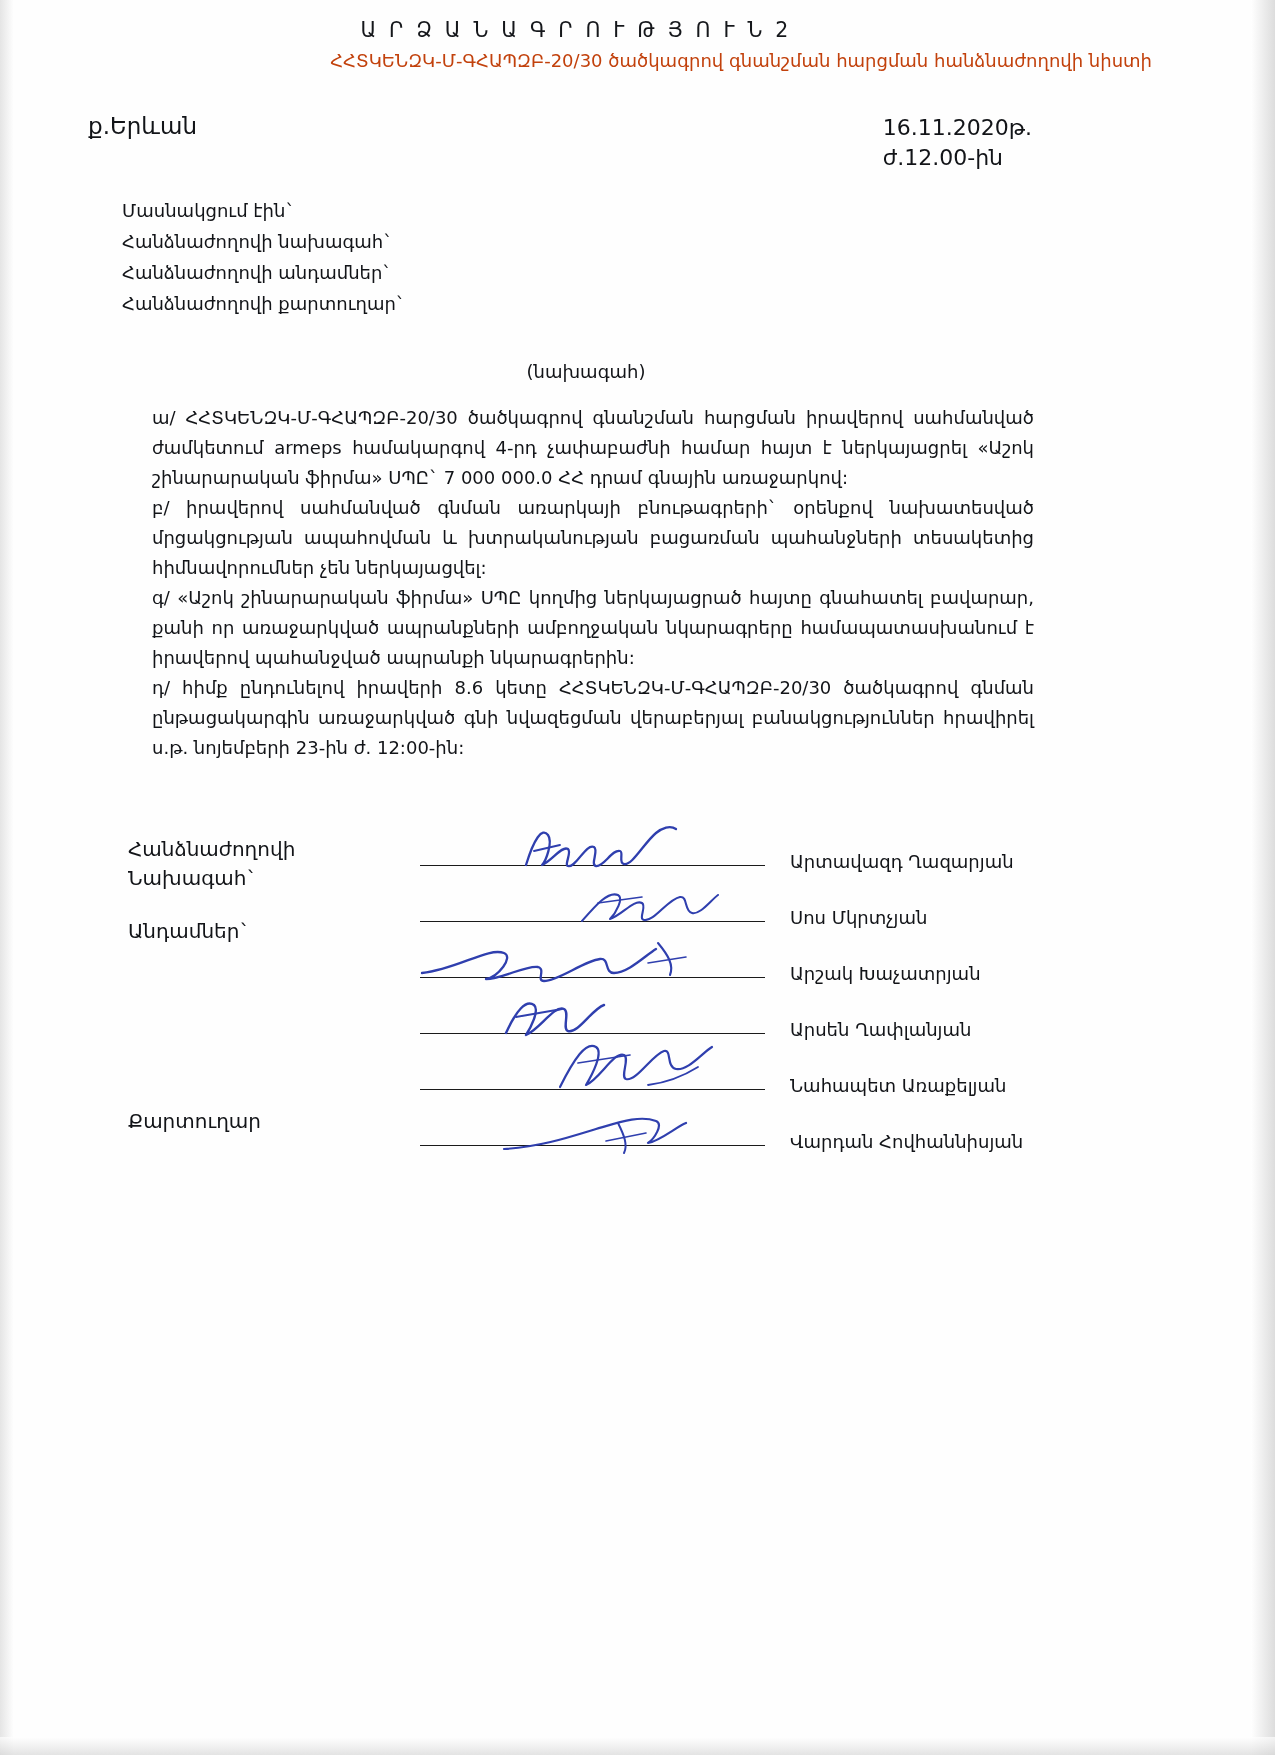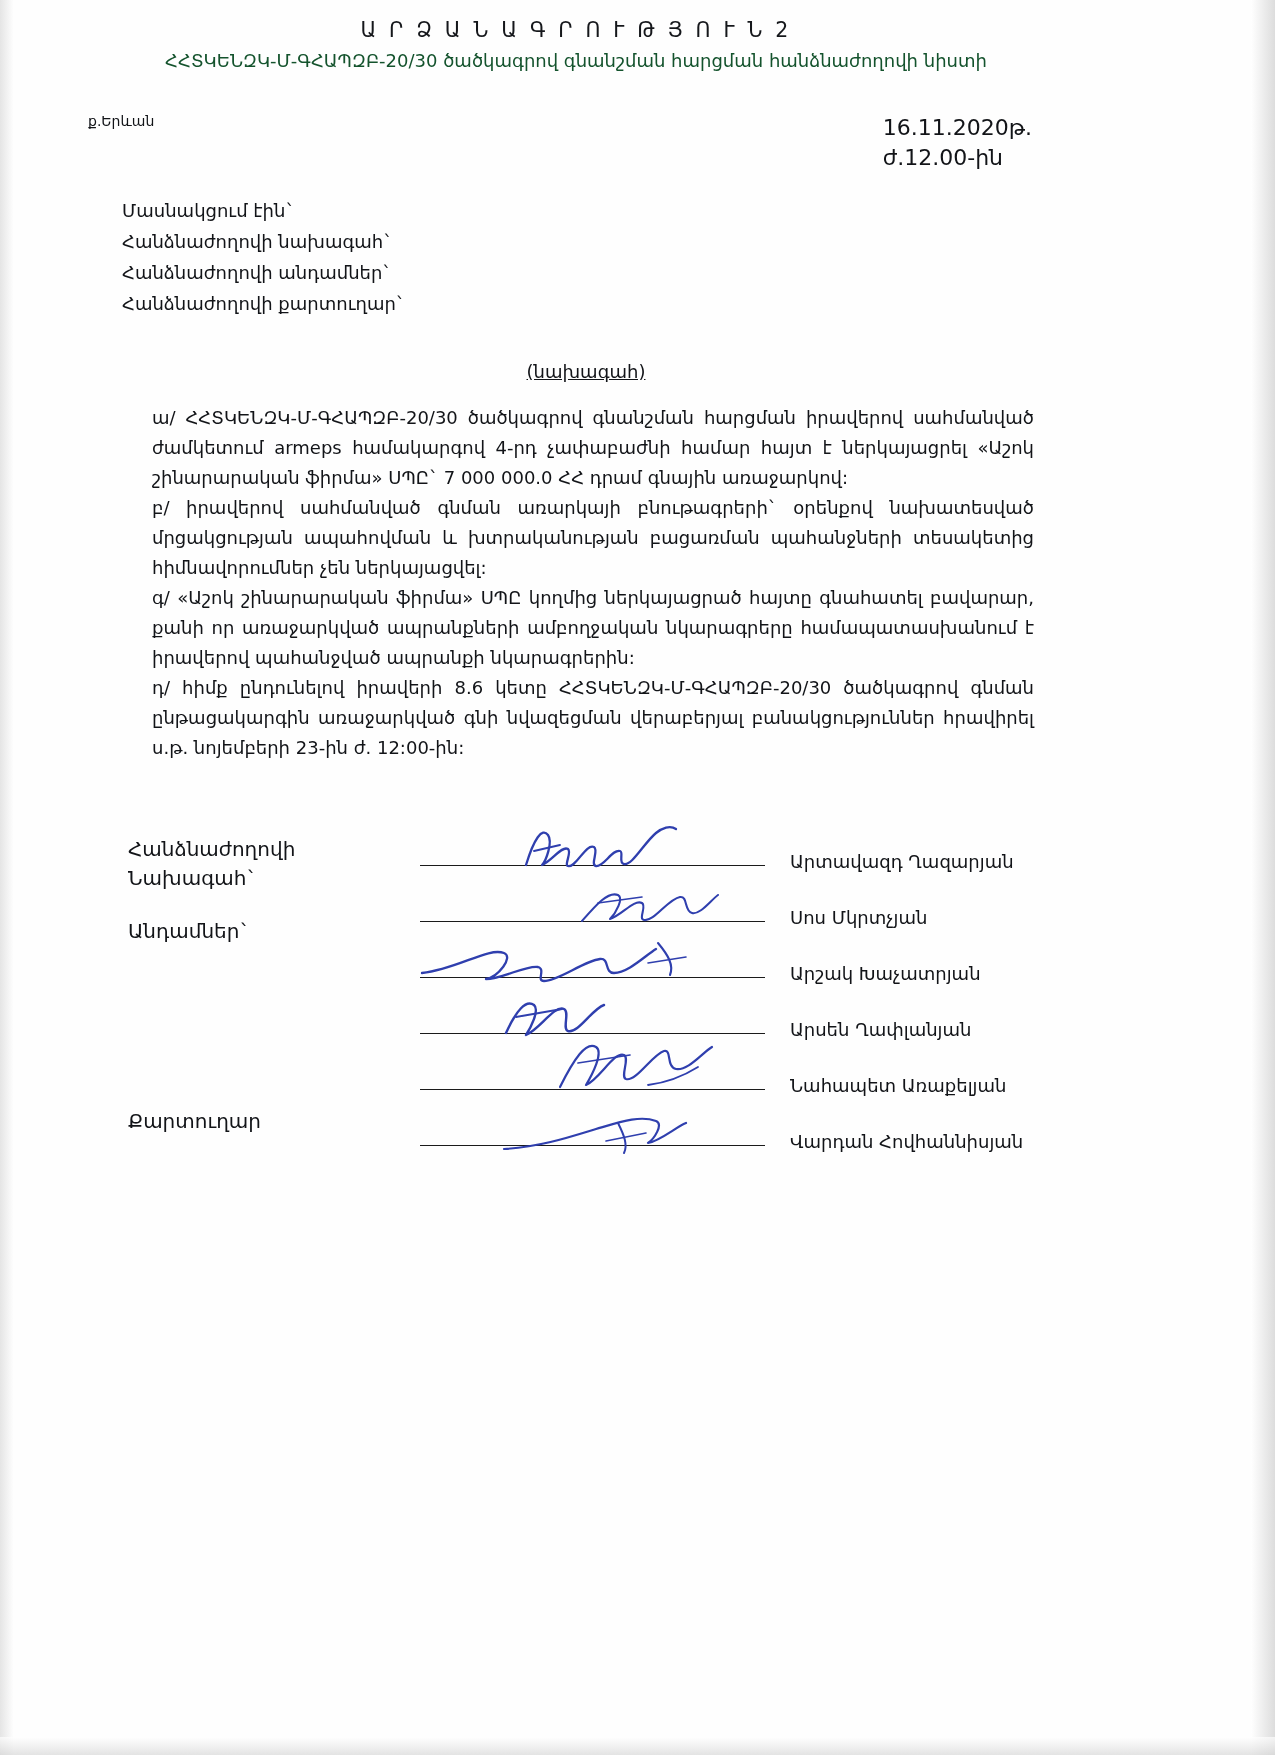--- a/index.html
+++ b/index.html
@@ -61,10 +61,10 @@
     color: #15171b;
   }
   .doc-subtitle {
-    text-align: center;
+    text-align: right;
     font-size: 18px;
     margin-top: 8px;
-    color: #14532d;
+    color: #c2410c;
   }
 
   .meta-row {

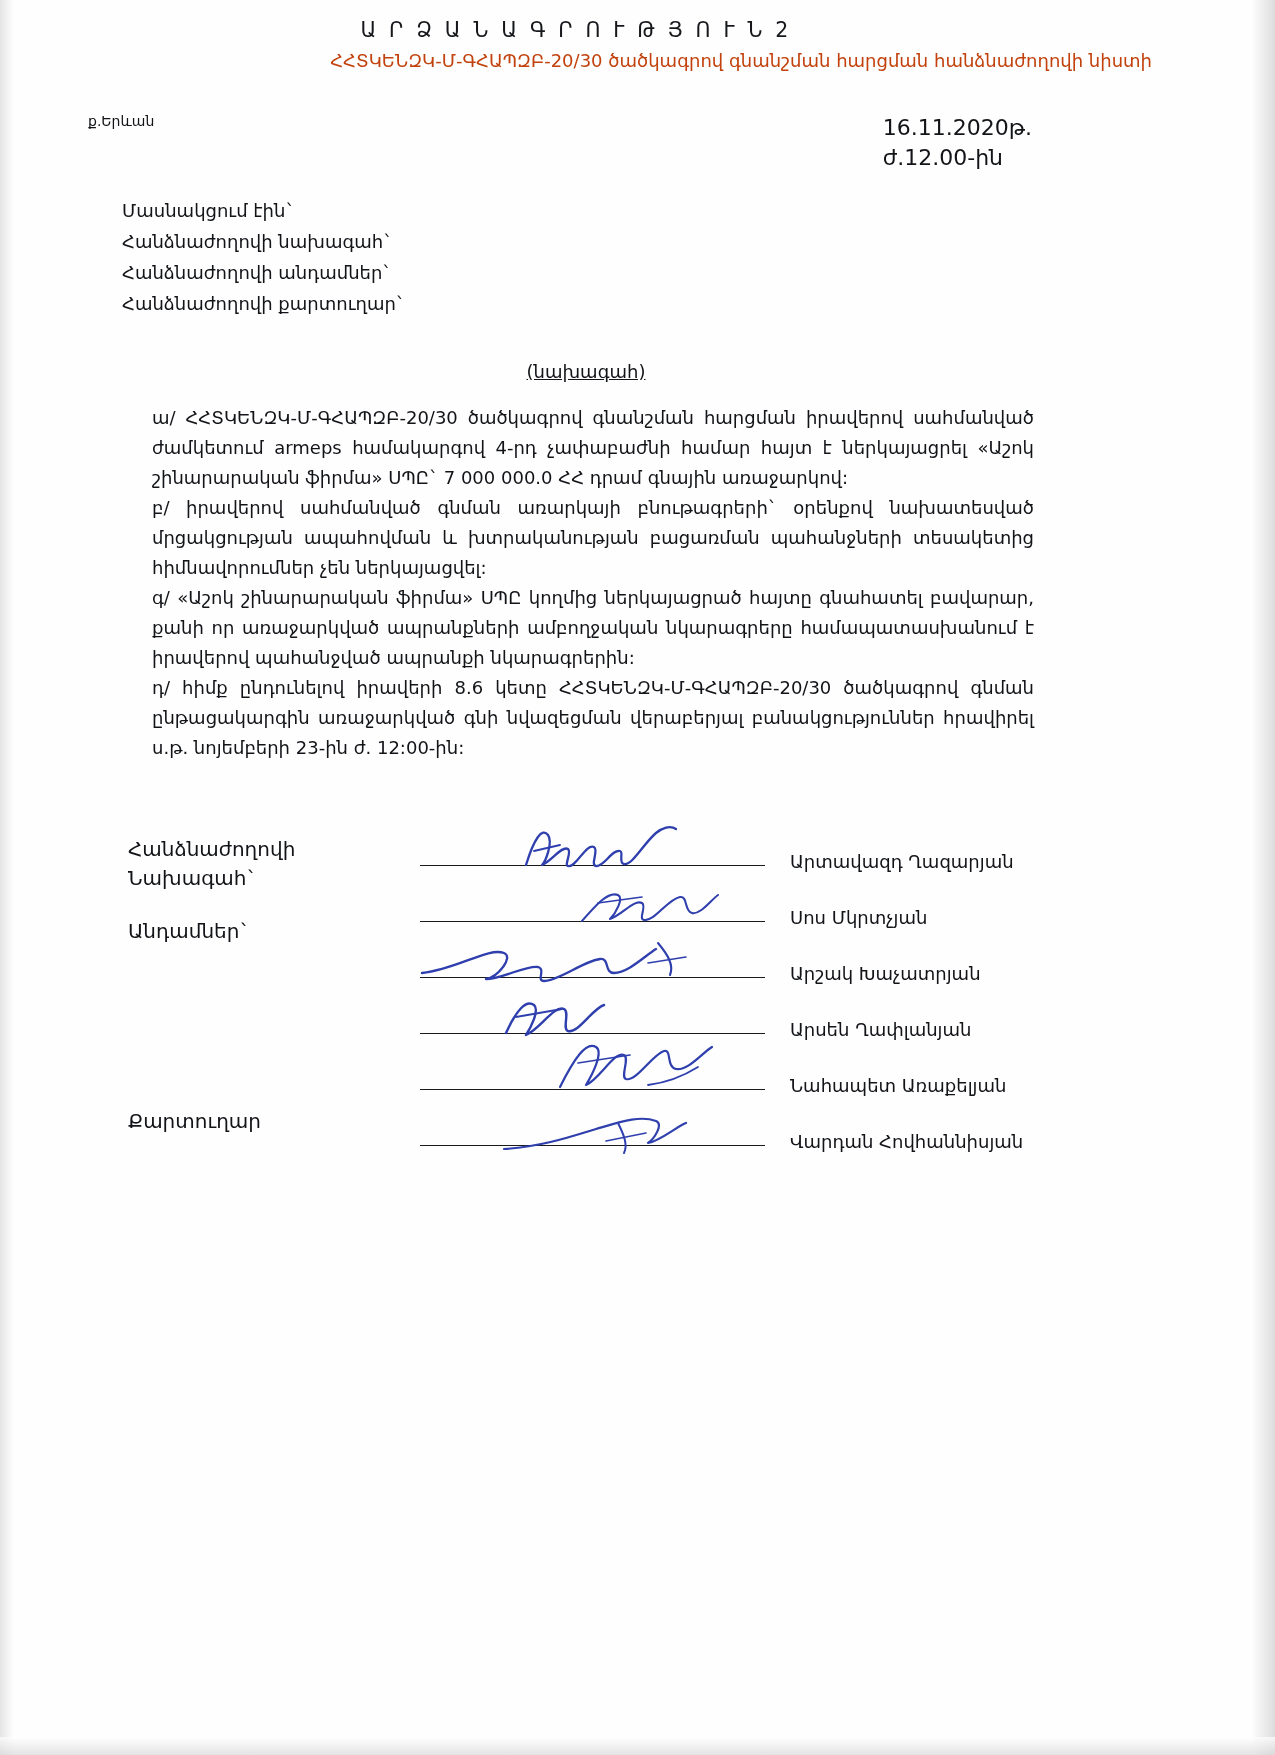--- a/index.html
+++ b/index.html
@@ -76,7 +76,7 @@
     position: absolute;
     left: 88px;
     top: 0;
-    font-size: 14px;
+    font-size: 23px;
   }
   .date-block {
     position: absolute;

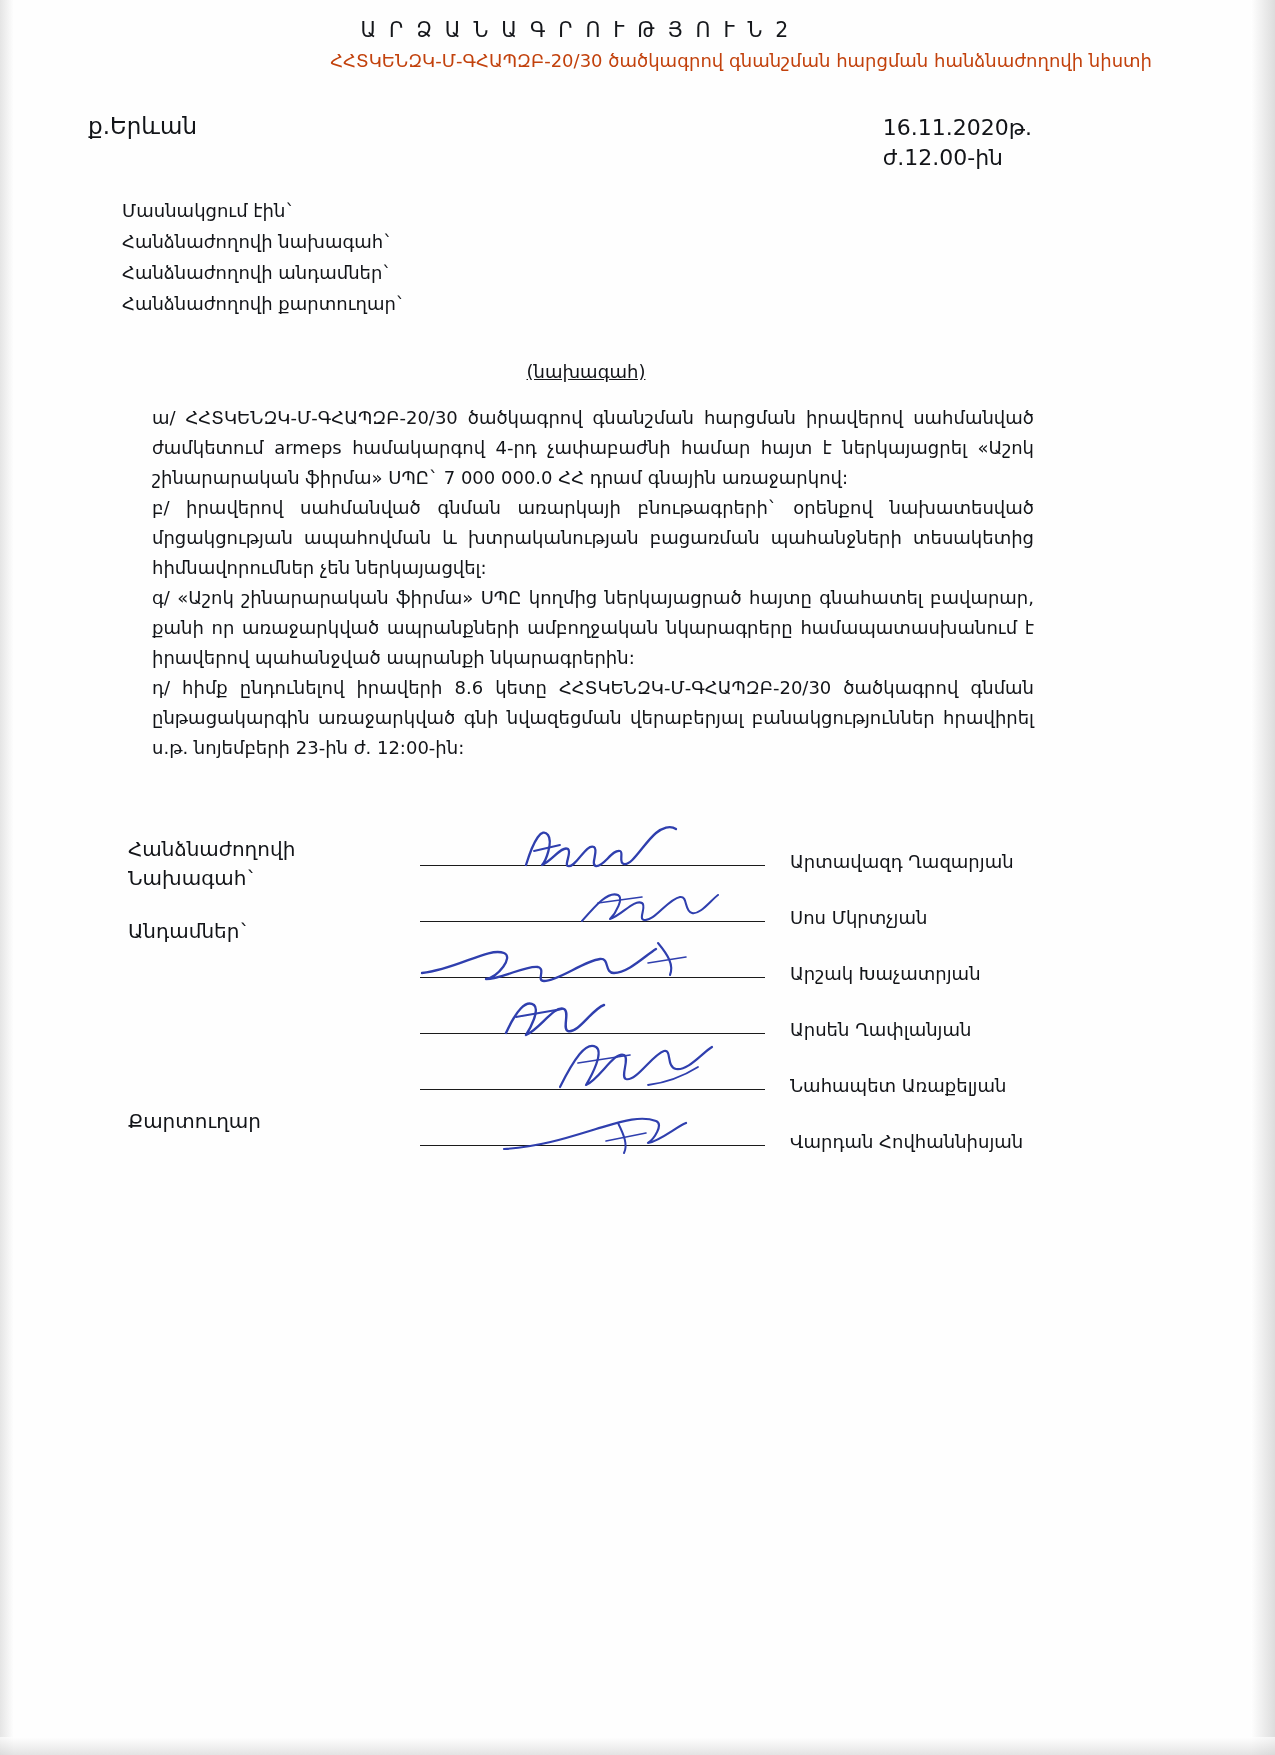--- a/index.html
+++ b/index.html
@@ -103,7 +103,7 @@
     padding-right: 40px;
   }
   .agenda .line1 { display: block; }
-  .agenda .line2 { display: block; text-decoration: underline; }
+  .agenda .line2 { display: block; }
 
   .body-block {
     margin-top: 16px;

